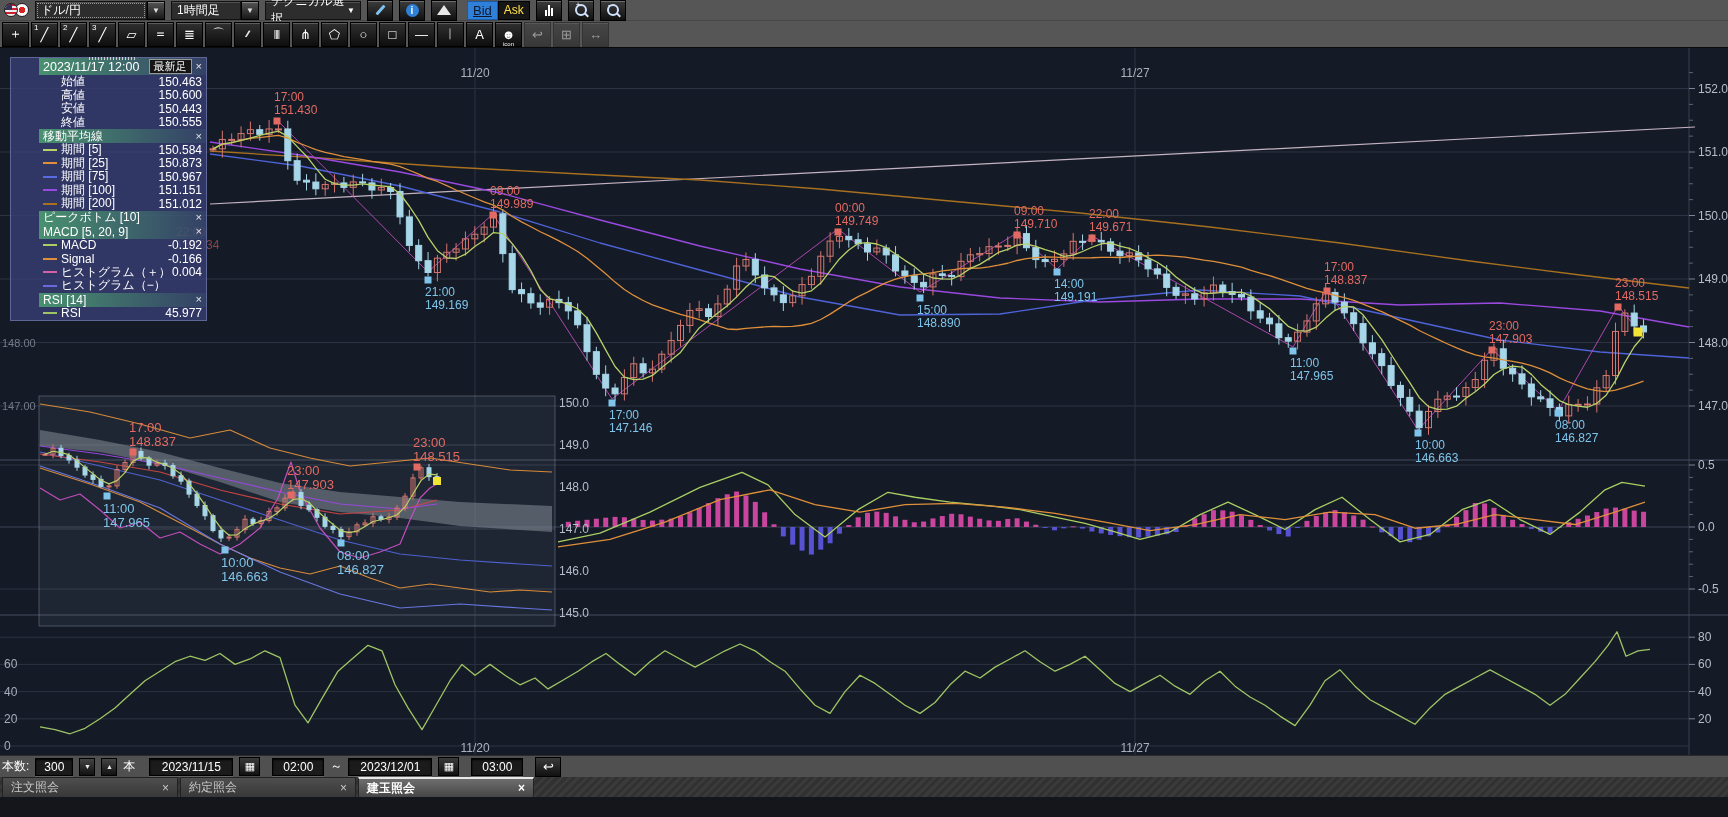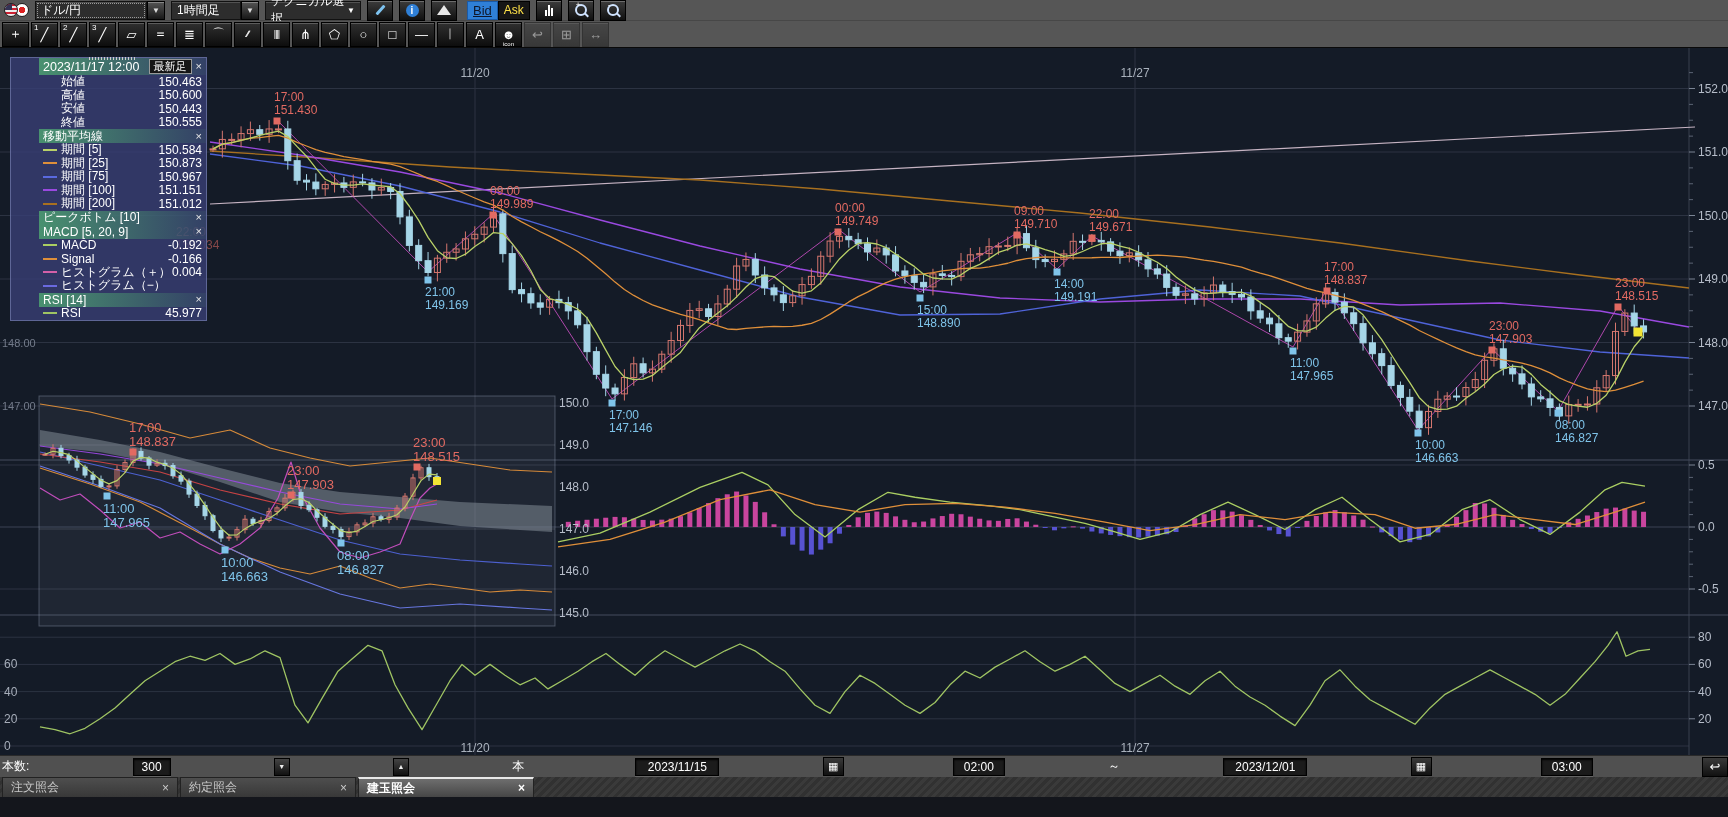--- a/index.html
+++ b/index.html
@@ -67,7 +67,7 @@
 
   
   .ctrlbar{position:absolute;left:0;top:755px;width:100%;height:22px;background:#505050;z-index:20;border-top:1px solid #2a2a2a;
-           display:flex;align-items:center;gap:6px;padding-left:2px;box-sizing:border-box;color:#fff;font-size:12px;justify-content:space-between;}
+           display:flex;align-items:center;gap:6px;padding-left:2px;box-sizing:border-box;color:#fff;font-size:12px;}
   .cin{height:16px;background:#1b1b1b;border:1px solid #000;box-shadow:inset 0 1px 2px #000,0 1px 0 rgba(255,255,255,.12);
        color:#fff;font-size:12px;display:flex;align-items:center;justify-content:center;padding:0 4px;}
   .spin{width:14px;height:16px;background:linear-gradient(#444,#111);border:1px solid #000;color:#eee;font-size:7px;

